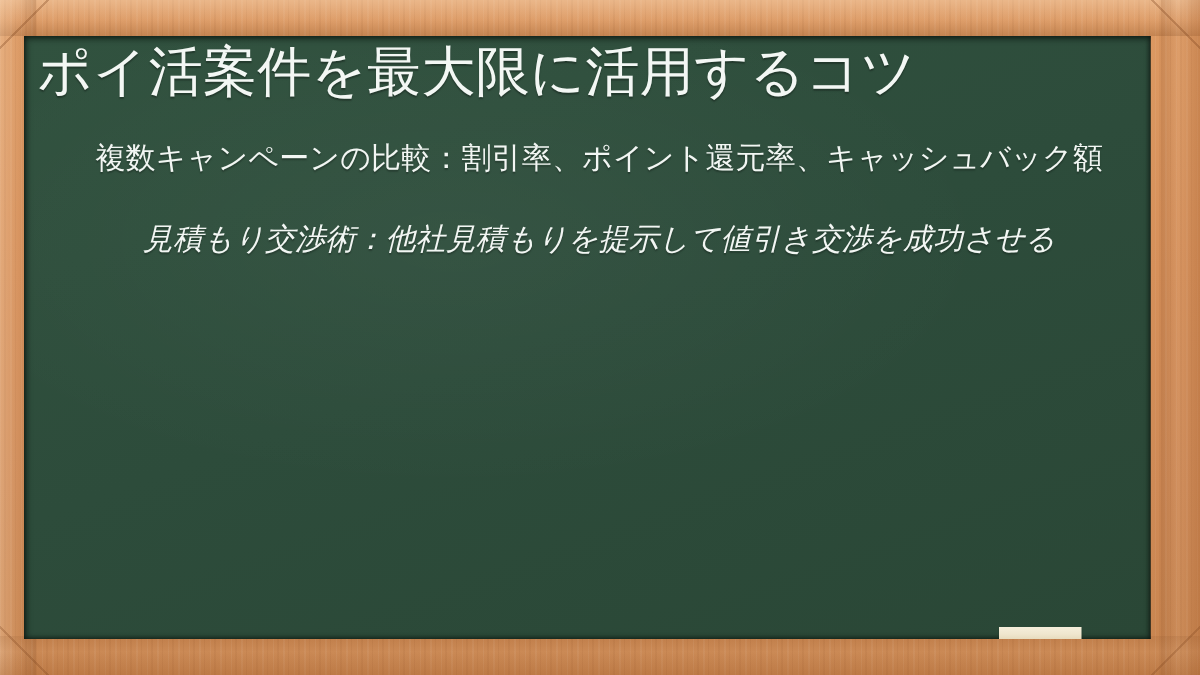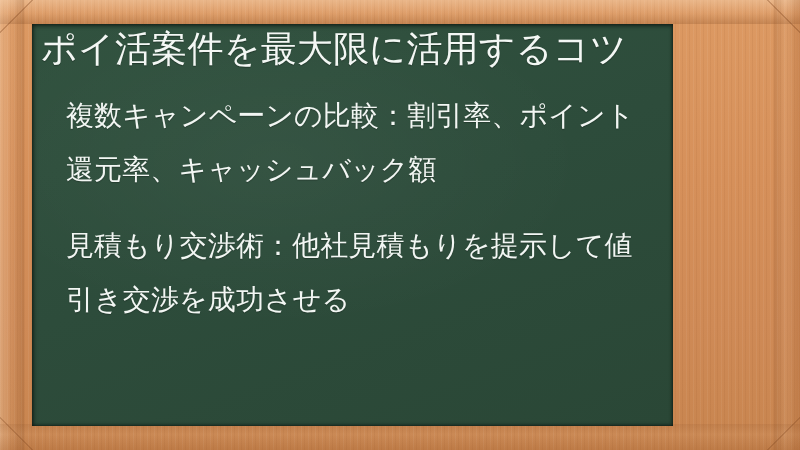--- a/index.html
+++ b/index.html
@@ -81,9 +81,9 @@
   
   .board {
     position: absolute;
-    left: 32px;
+    left: 16px;
     top: 24px;
-    width: 641px;
+    width: 751px;
     height: 402px;
     background:
       radial-gradient(ellipse 70% 60% at 38% 34%, rgba(255,255,255,0.035) 0%, rgba(255,255,255,0.00) 70%),

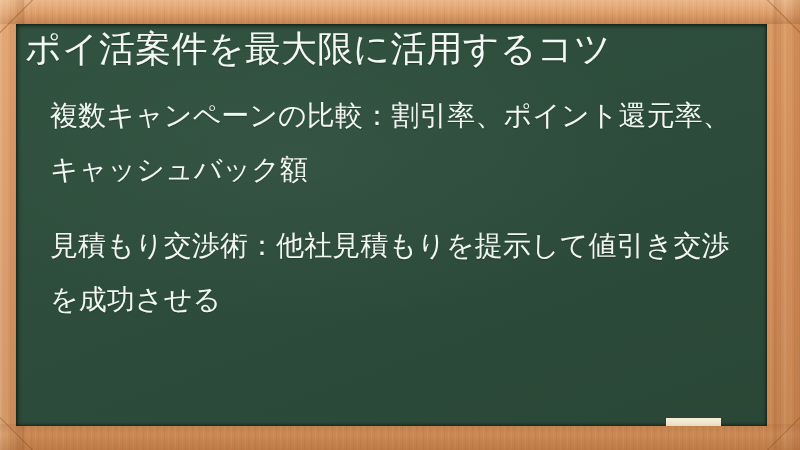--- a/index.html
+++ b/index.html
@@ -123,12 +123,13 @@
   }
   .bullet {
     color: #f2f6f3;
-    font-size: 28px;
+    font-size: 20px;
     font-weight: 400;
-    line-height: 54px;
+    line-height: 32px;
     letter-spacing: 0.1px;
     margin: 0 0 22px 0;
     text-shadow: 0 1px 1px rgba(0,0,0,0.25);
+    text-align: center;
   }
   .bullet:last-child { margin-bottom: 16px; }
 

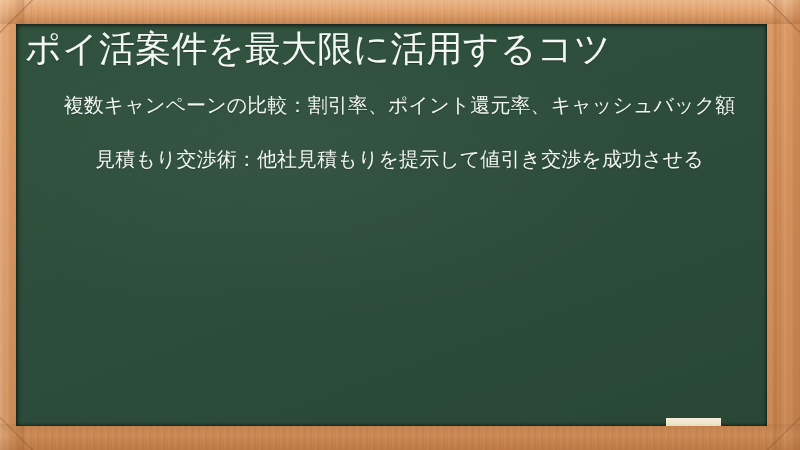--- a/index.html
+++ b/index.html
@@ -131,7 +131,7 @@
     text-shadow: 0 1px 1px rgba(0,0,0,0.25);
     text-align: center;
   }
-  .bullet:last-child { margin-bottom: 16px; }
+  .bullet:last-child { margin-bottom: 16px; font-style: italic; }
 
   
   .eraser {

